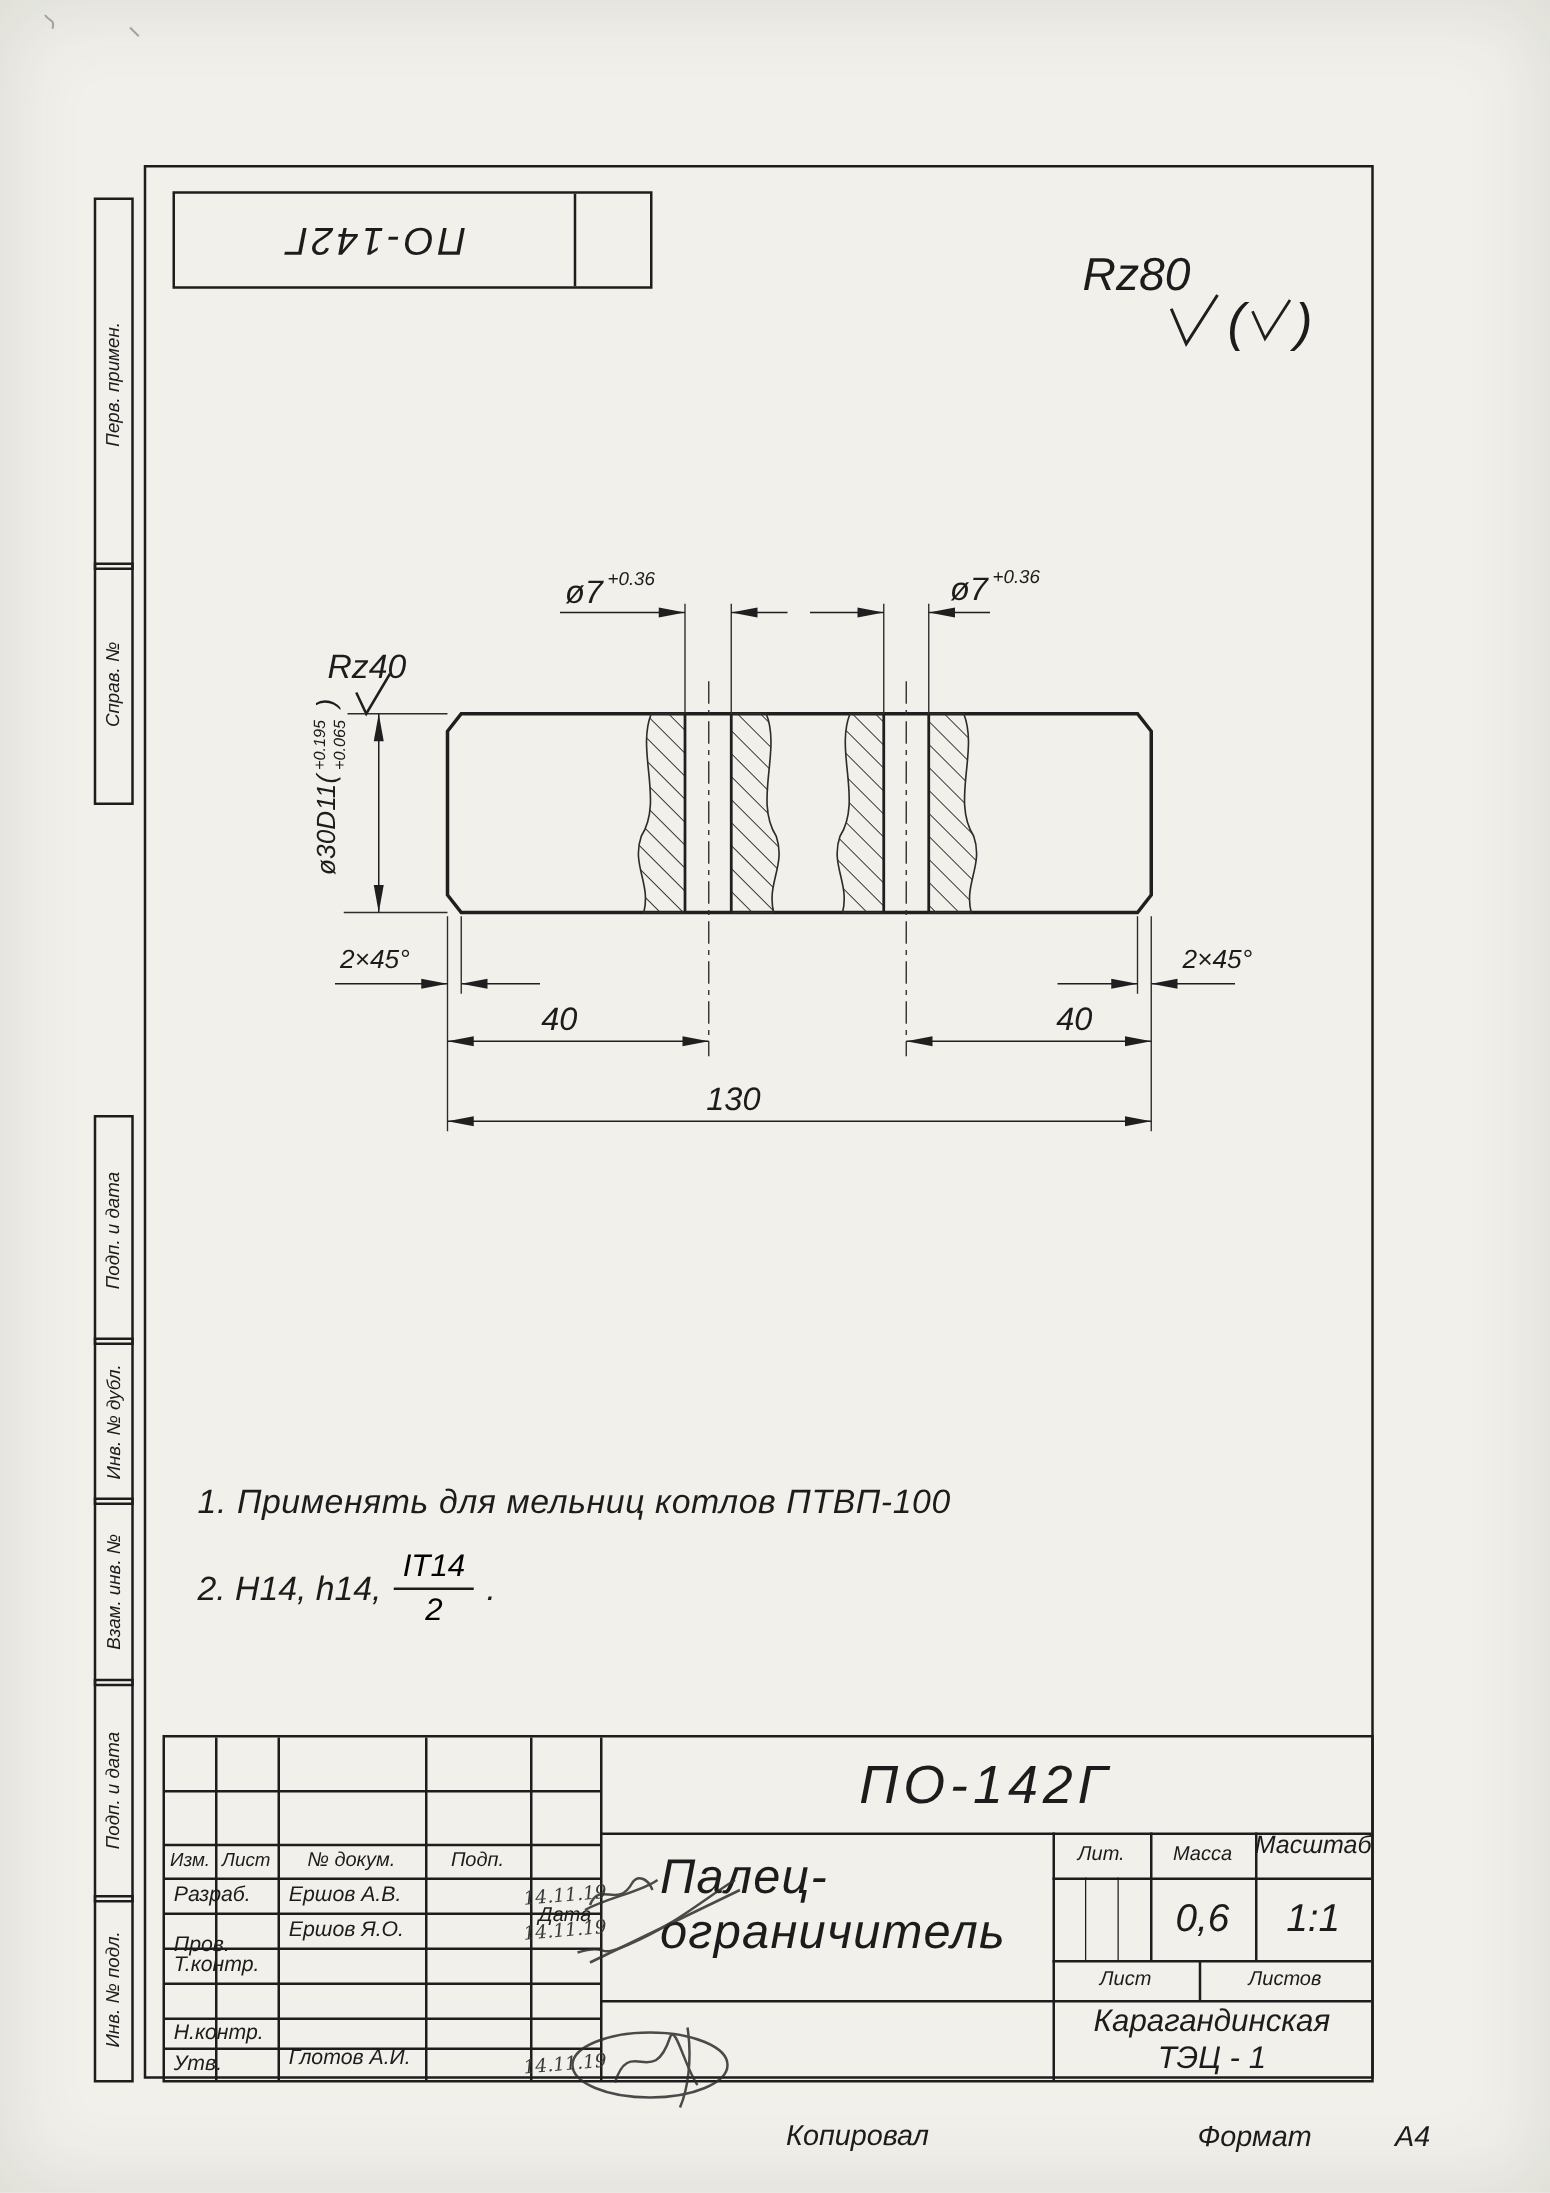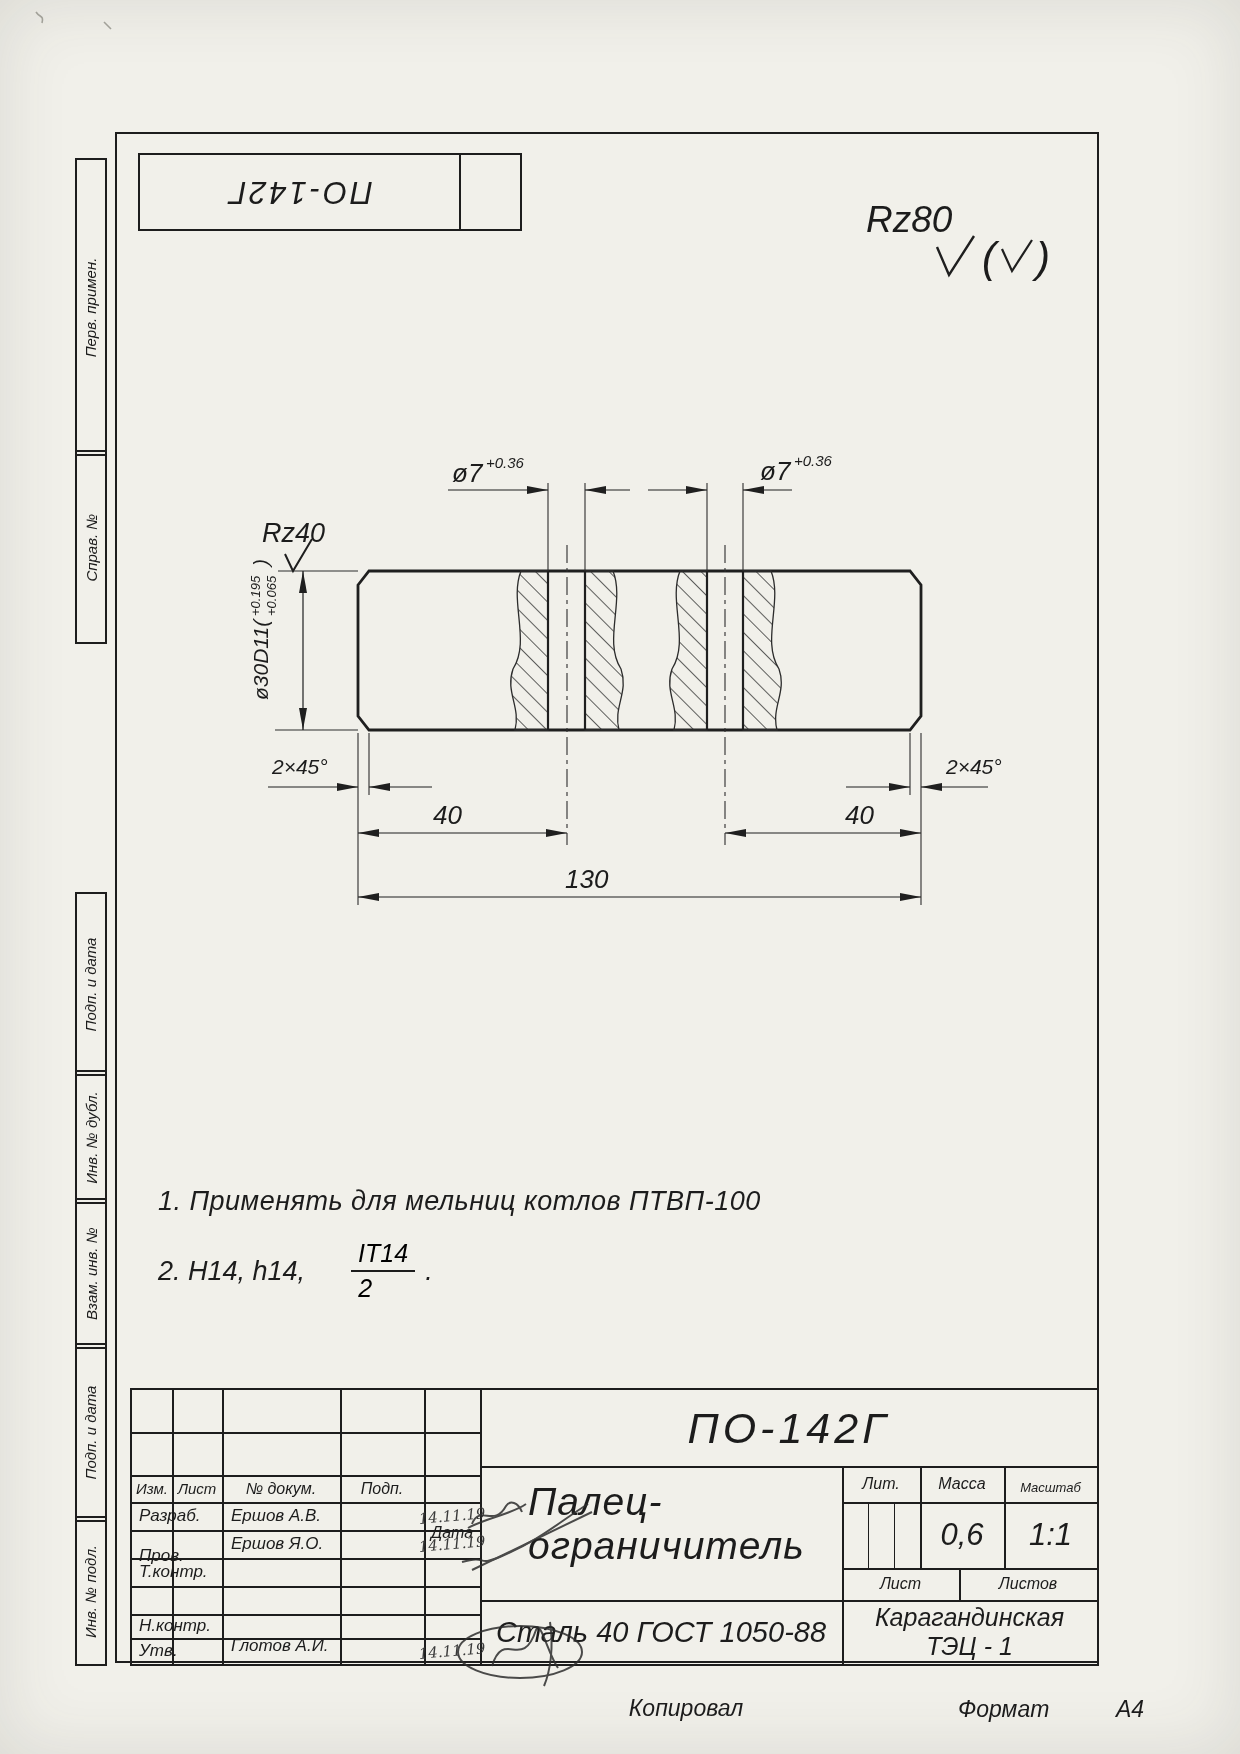--- a/index.html
+++ b/index.html
@@ -18,7 +18,7 @@
   .celll{display:flex;align-items:center;justify-content:flex-start;padding-left:7px;box-sizing:border-box;}
   .hand{font:italic 15px "DejaVu Serif",serif;color:#3a3a3a;transform:rotate(-5deg);}
   .frac{display:inline-flex;flex-direction:column;align-items:center;margin:0 10px;vertical-align:middle;}
-  .frac .num{font:italic 25px "Liberation Sans",sans-serif;border-bottom:2.5px solid #1c1c1c;padding:0 7px 2px;margin-left:36px;}
+  .frac .num{font:italic 25px "Liberation Sans",sans-serif;border-bottom:2.5px solid #1c1c1c;padding:0 7px 2px;}
   .frac .den{font:italic 25px "Liberation Sans",sans-serif;padding-top:2px;}
   svg text{fill:#1c1c1c;}
 </style>

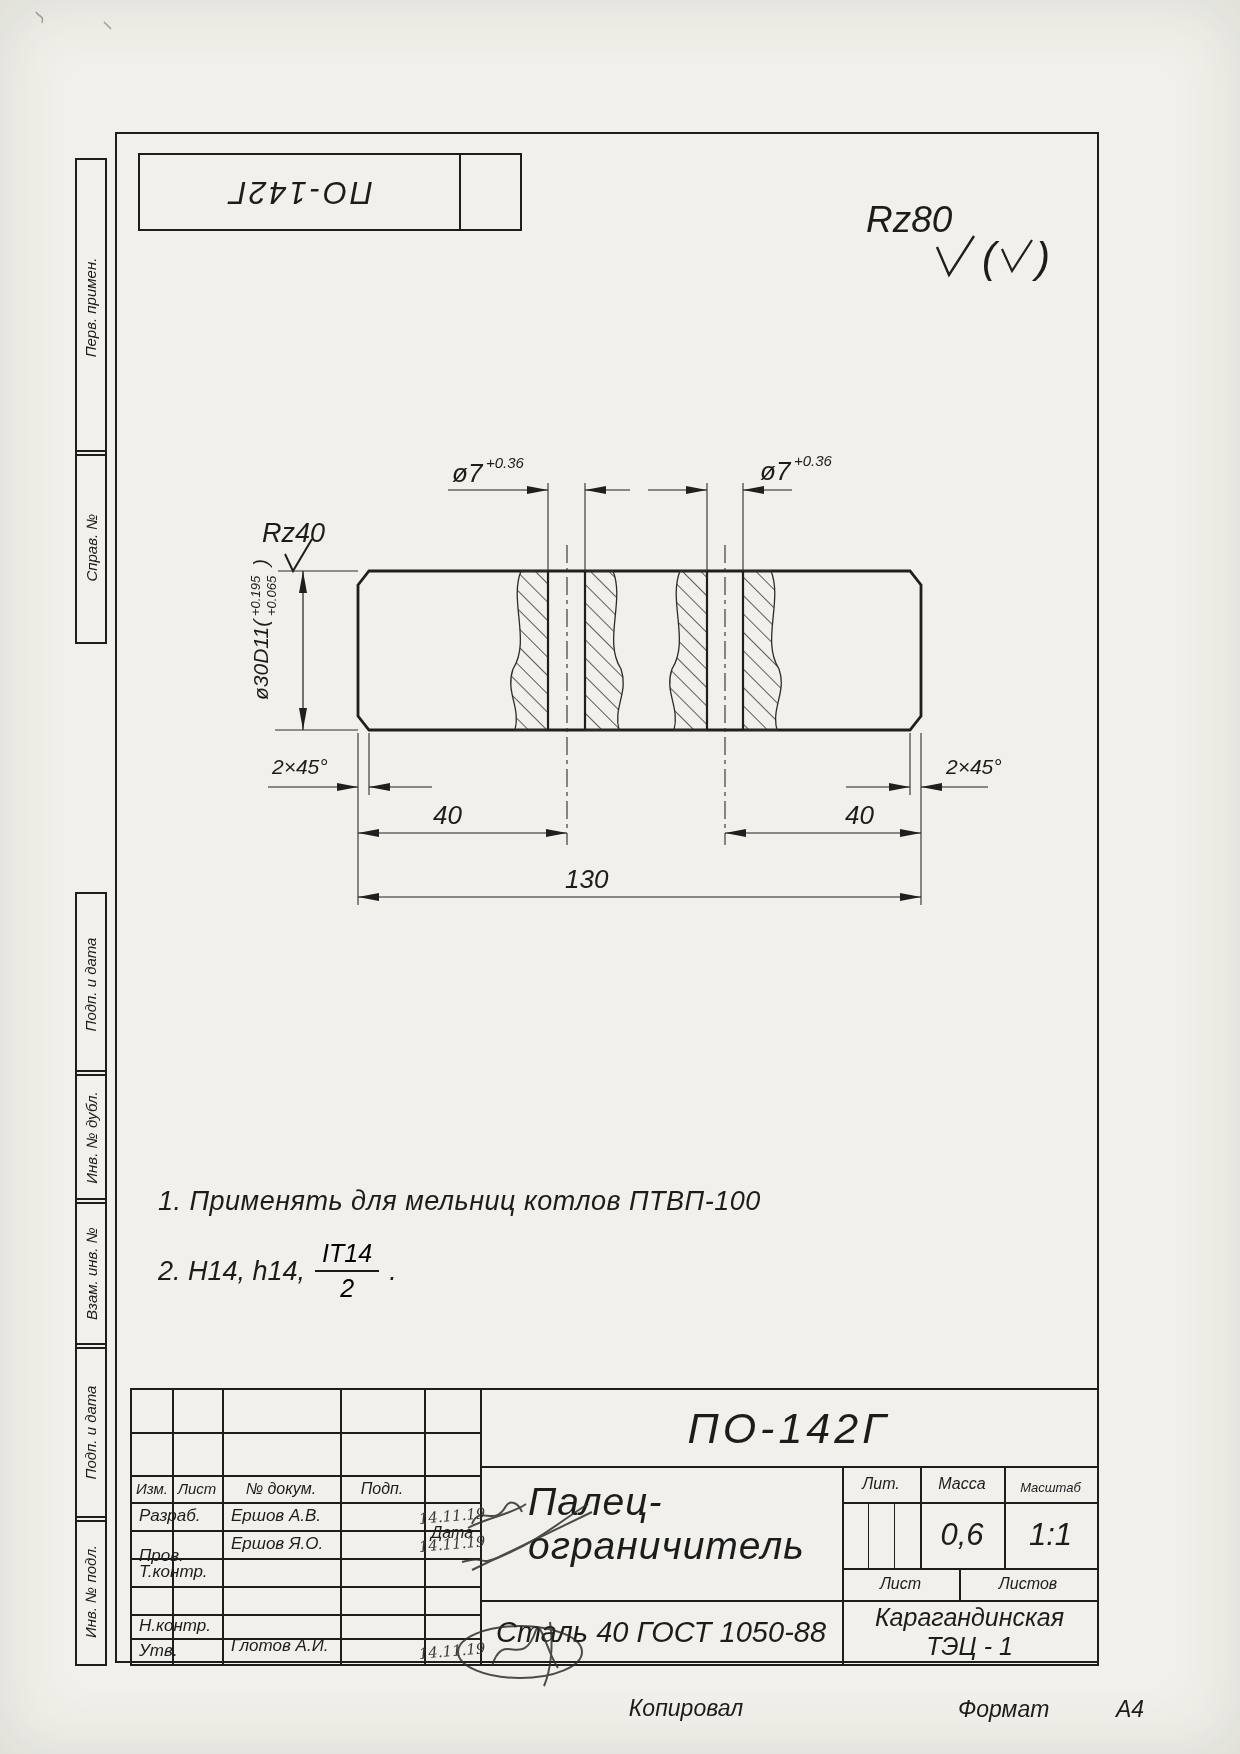--- a/index.html
+++ b/index.html
@@ -119,7 +119,7 @@
 
   <div class="abs cellc it" style="left:710px;top:76px;width:78px;height:36px;font-size:16px;">Лит.</div>
   <div class="abs cellc it" style="left:788px;top:76px;width:84px;height:36px;font-size:16px;">Масса</div>
-  <div class="abs cellc it" style="left:872px;top:87px;width:93px;height:20px;font-size:13px;">Масштаб</div>
+  <div class="abs cellc it" style="left:872px;top:76px;width:93px;height:20px;font-size:20px;">Масштаб</div>
   <div class="abs cellc it" style="left:788px;top:112px;width:84px;height:66px;font-size:31px;">0,6</div>
   <div class="abs cellc it" style="left:872px;top:112px;width:93px;height:66px;font-size:31px;">1:1</div>
   <div class="abs cellc it" style="left:710px;top:178px;width:117px;height:32px;font-size:16px;">Лист</div>

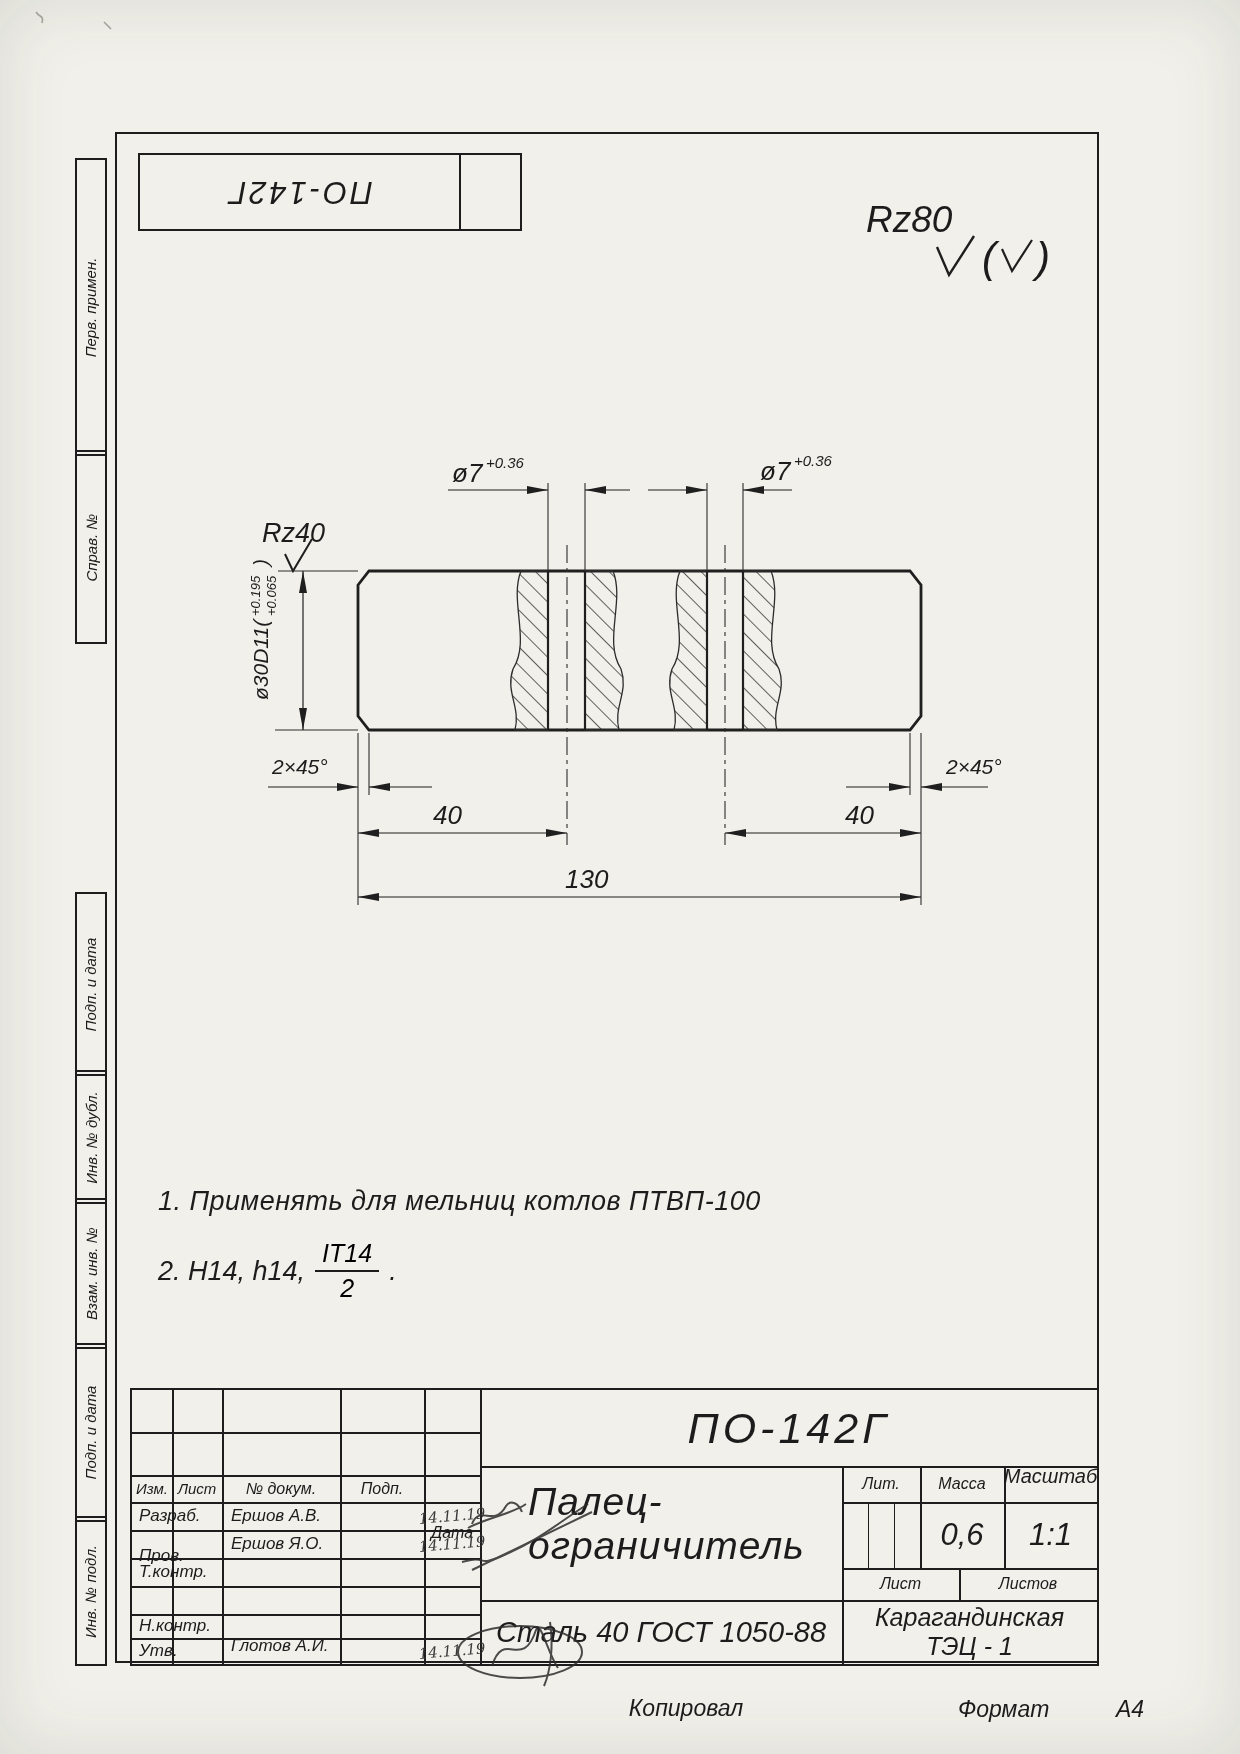--- a/index.html
+++ b/index.html
@@ -115,7 +115,6 @@
 
   <div class="abs cellc it" style="left:348px;top:0;width:617px;height:76px;font-size:43px;letter-spacing:4px;">ПО-142Г</div>
   <div class="abs it" style="left:348px;top:90px;width:362px;height:120px;display:flex;justify-content:center;font-size:39px;letter-spacing:1px;margin-left:48px;">Палец-ограничитель</div>
-  <div class="abs cellc it" style="left:348px;top:210px;width:362px;height:64px;font-size:29px;">Сталь 40  ГОСТ 1050-88</div>
 
   <div class="abs cellc it" style="left:710px;top:76px;width:78px;height:36px;font-size:16px;">Лит.</div>
   <div class="abs cellc it" style="left:788px;top:76px;width:84px;height:36px;font-size:16px;">Масса</div>

